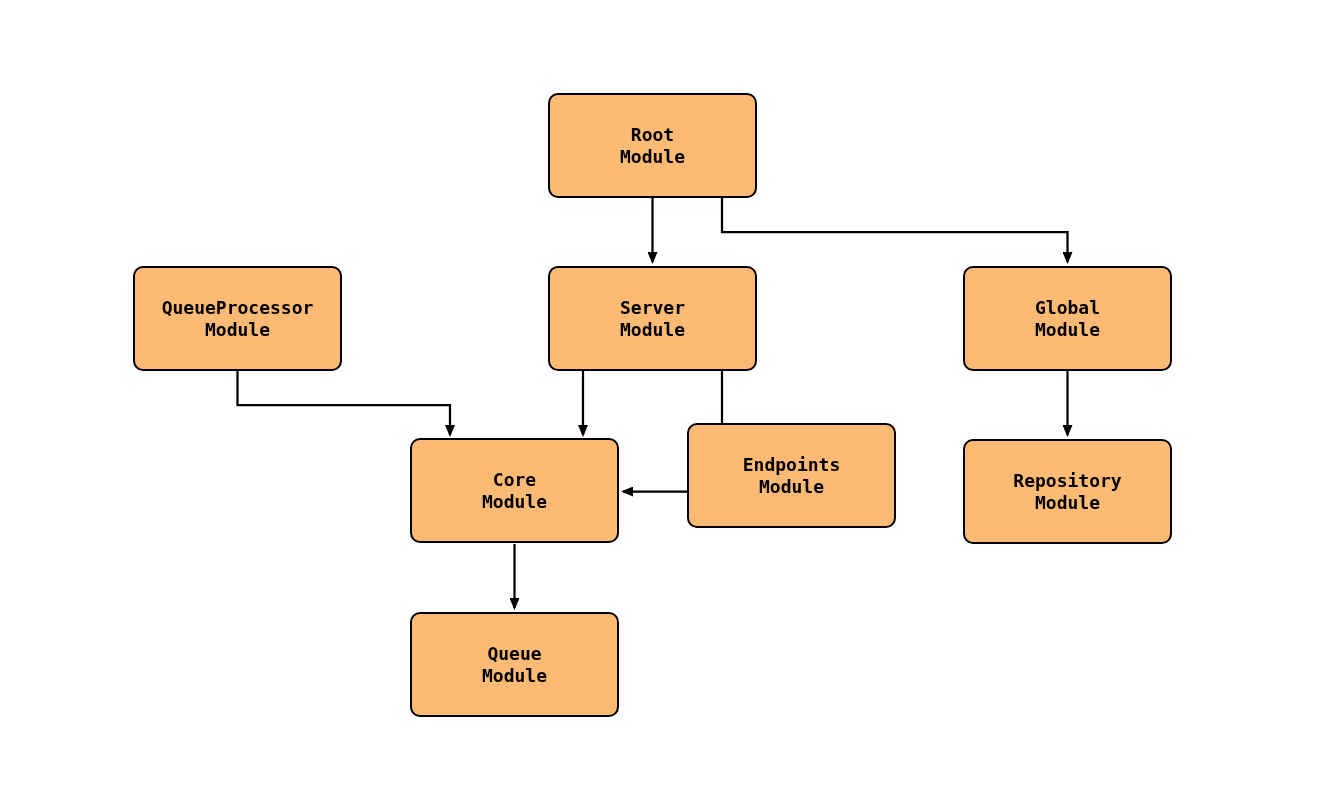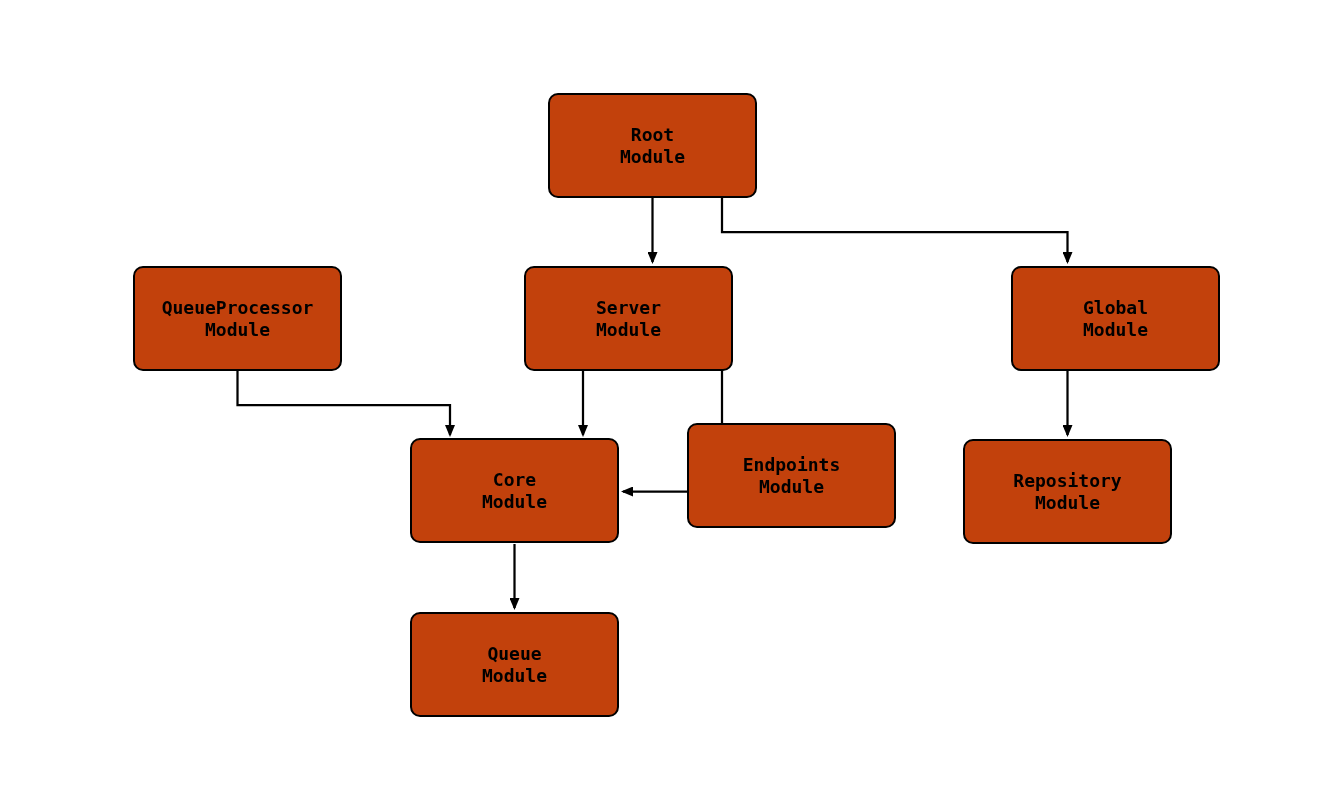--- a/index.html
+++ b/index.html
@@ -35,7 +35,7 @@
     box-sizing: border-box;
     border: 2.5px solid #000000;
     border-radius: 10px;
-    background: #c2410c;
+    background: #fdba74;
     display: flex;
     align-items: center;
     justify-content: center;

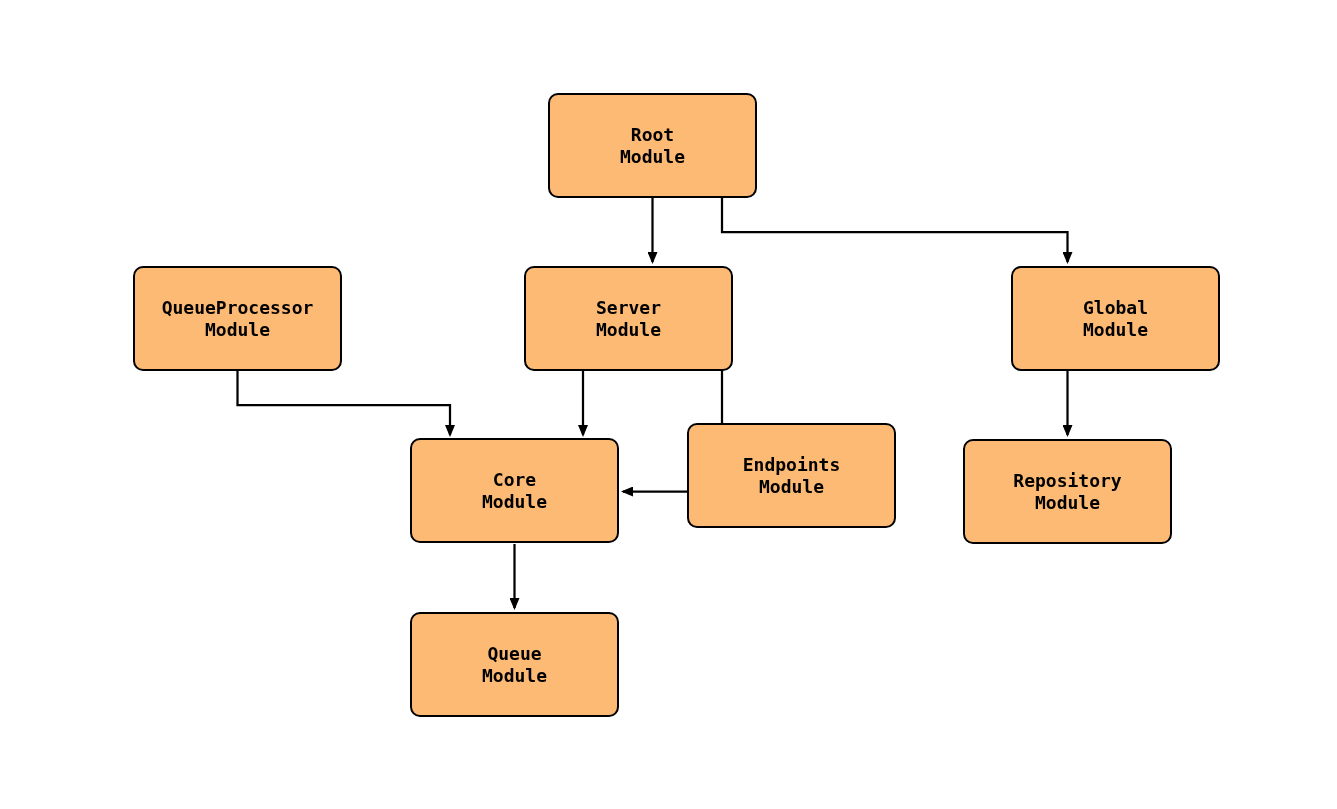--- a/index.html
+++ b/index.html
@@ -82,7 +82,7 @@
   <div class="node" style="left:133px; top:266px;text-align:center;">QueueProcessor
 Module</div>
 
-  <div class="node" style="left:524px; top:266px;">Server
+  <div class="node" style="left:548px; top:266px;">Server
 Module</div>
 
   <div class="node" style="left:963px; top:266px;margin-left:48px;">Global

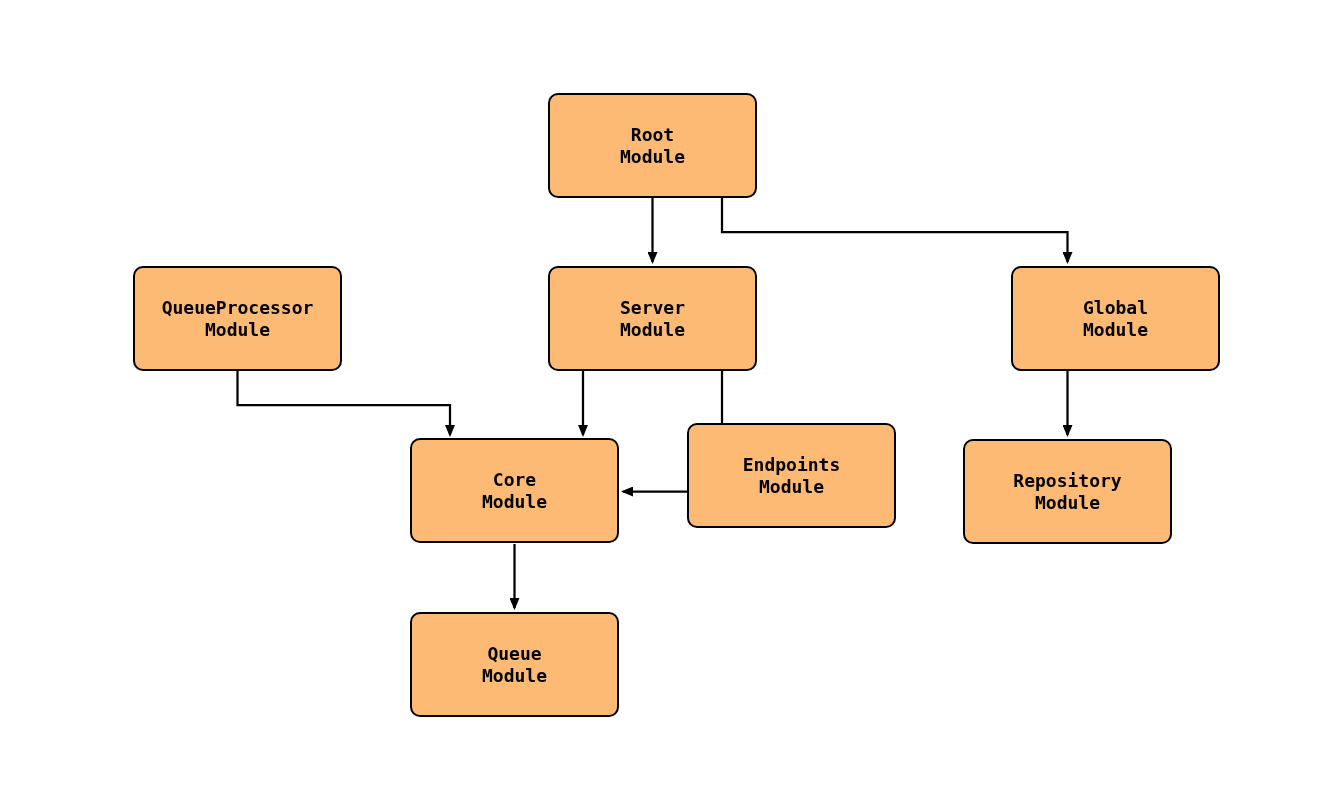--- a/index.html
+++ b/index.html
@@ -85,7 +85,7 @@
   <div class="node" style="left:548px; top:266px;">Server
 Module</div>
 
-  <div class="node" style="left:963px; top:266px;margin-left:48px;">Global
+  <div class="node" style="left:963px; top:266px;">Global
 Module</div>
 
   <div class="node" style="left:410px; top:438px;">Core

